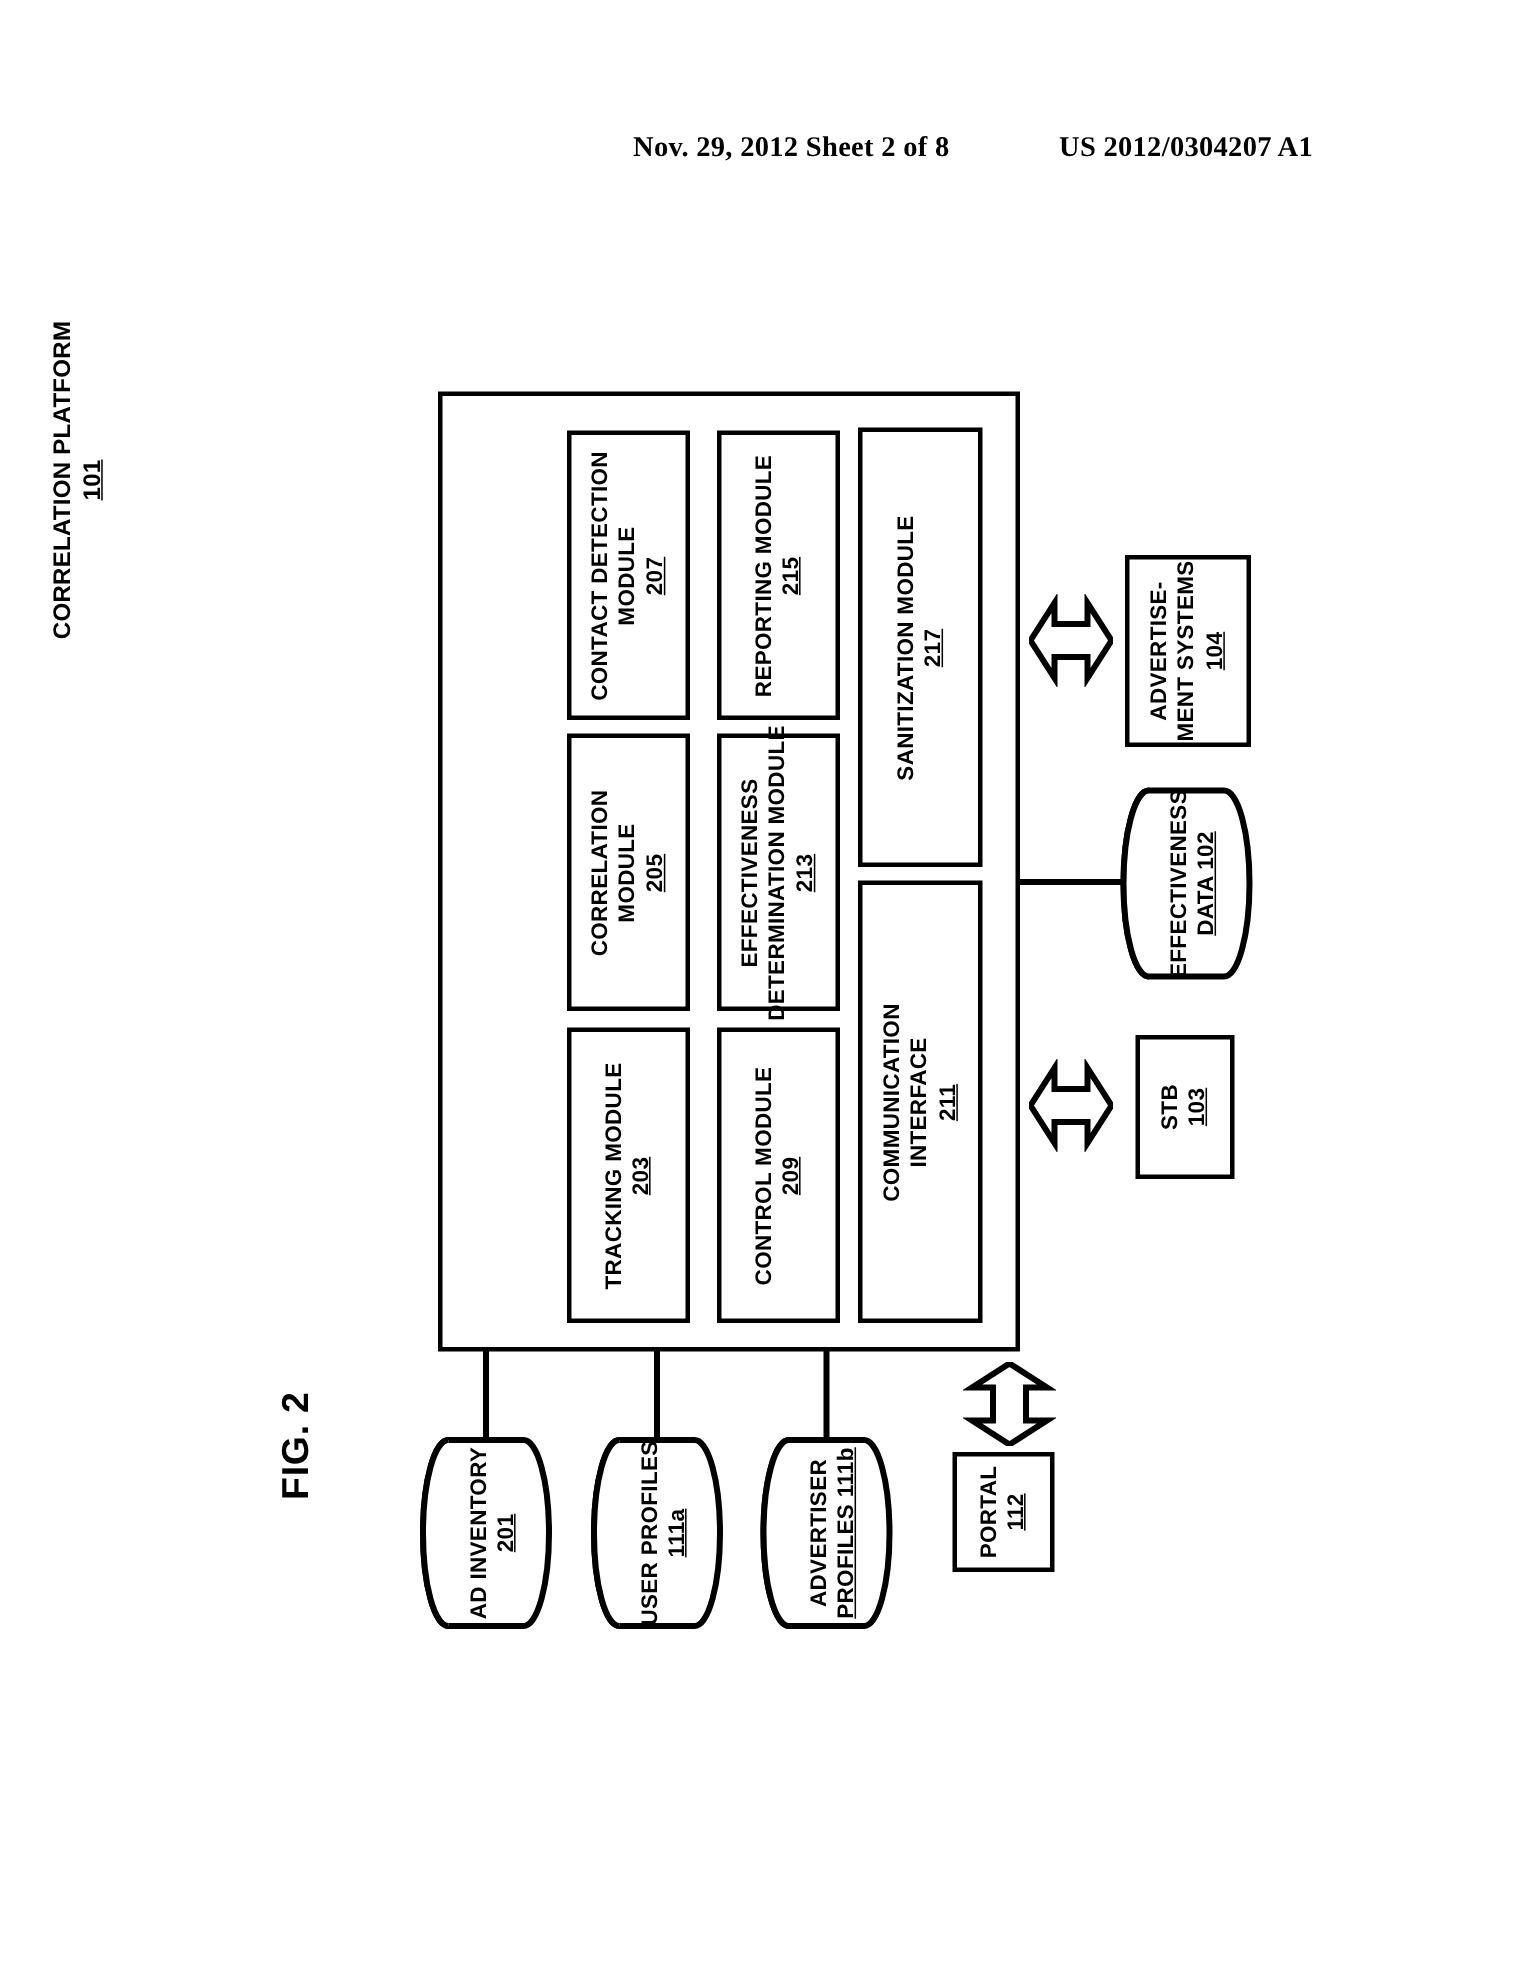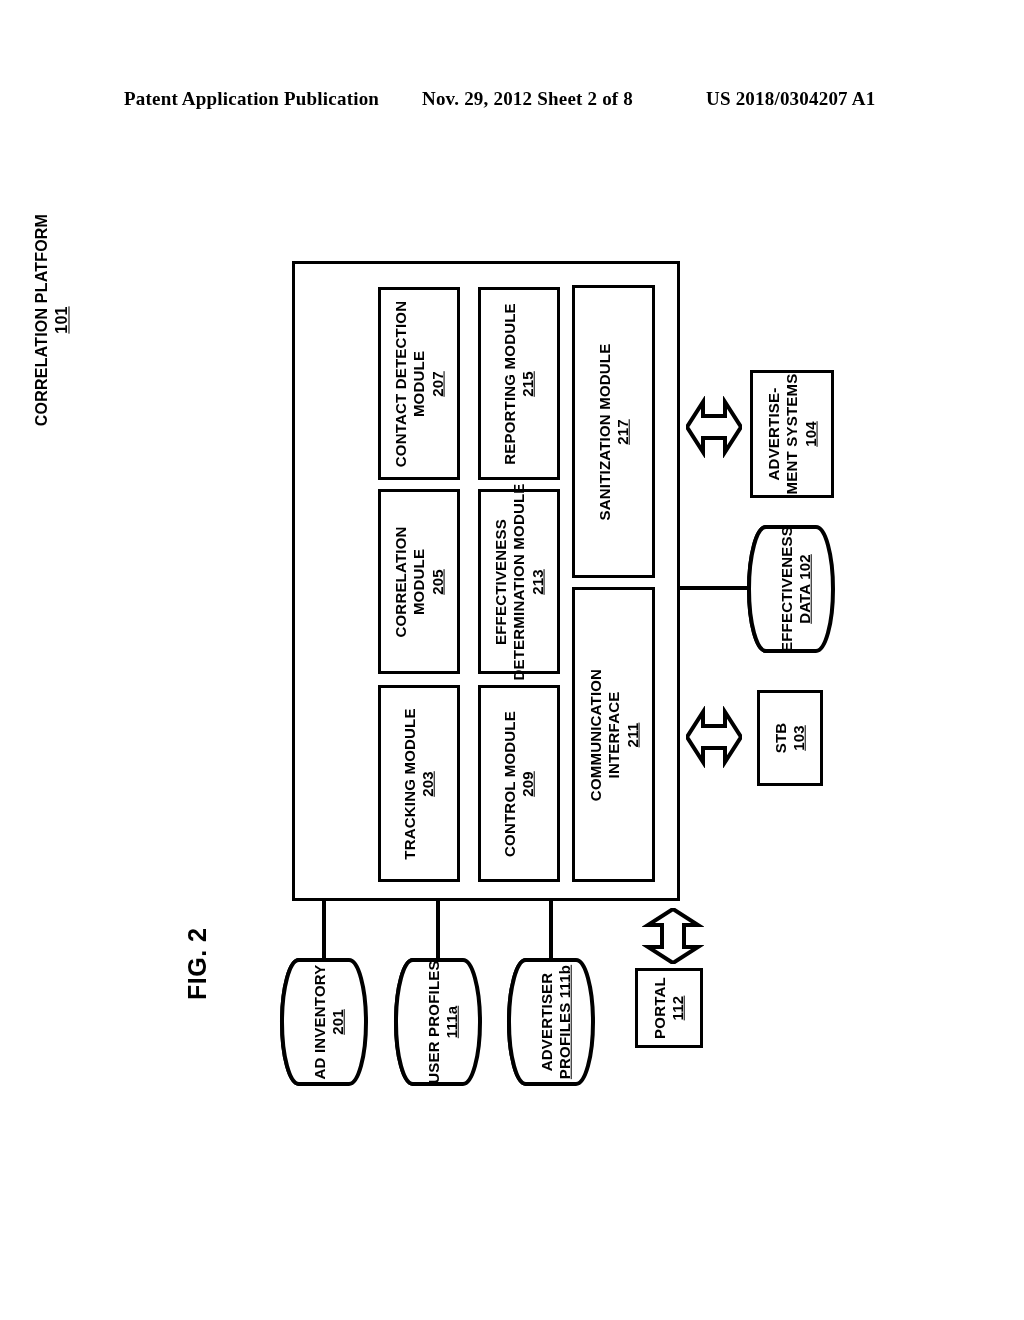--- a/index.html
+++ b/index.html
@@ -119,7 +119,6 @@
 <body>
 
 <div class="pub-header">
-  <span class="hdr-left">Patent Application Publication</span>
   <span class="hdr-mid">Nov. 29, 2012  Sheet 2 of 8</span>
   <span class="hdr-right">US 2018/0304207 A1</span>
 </div>

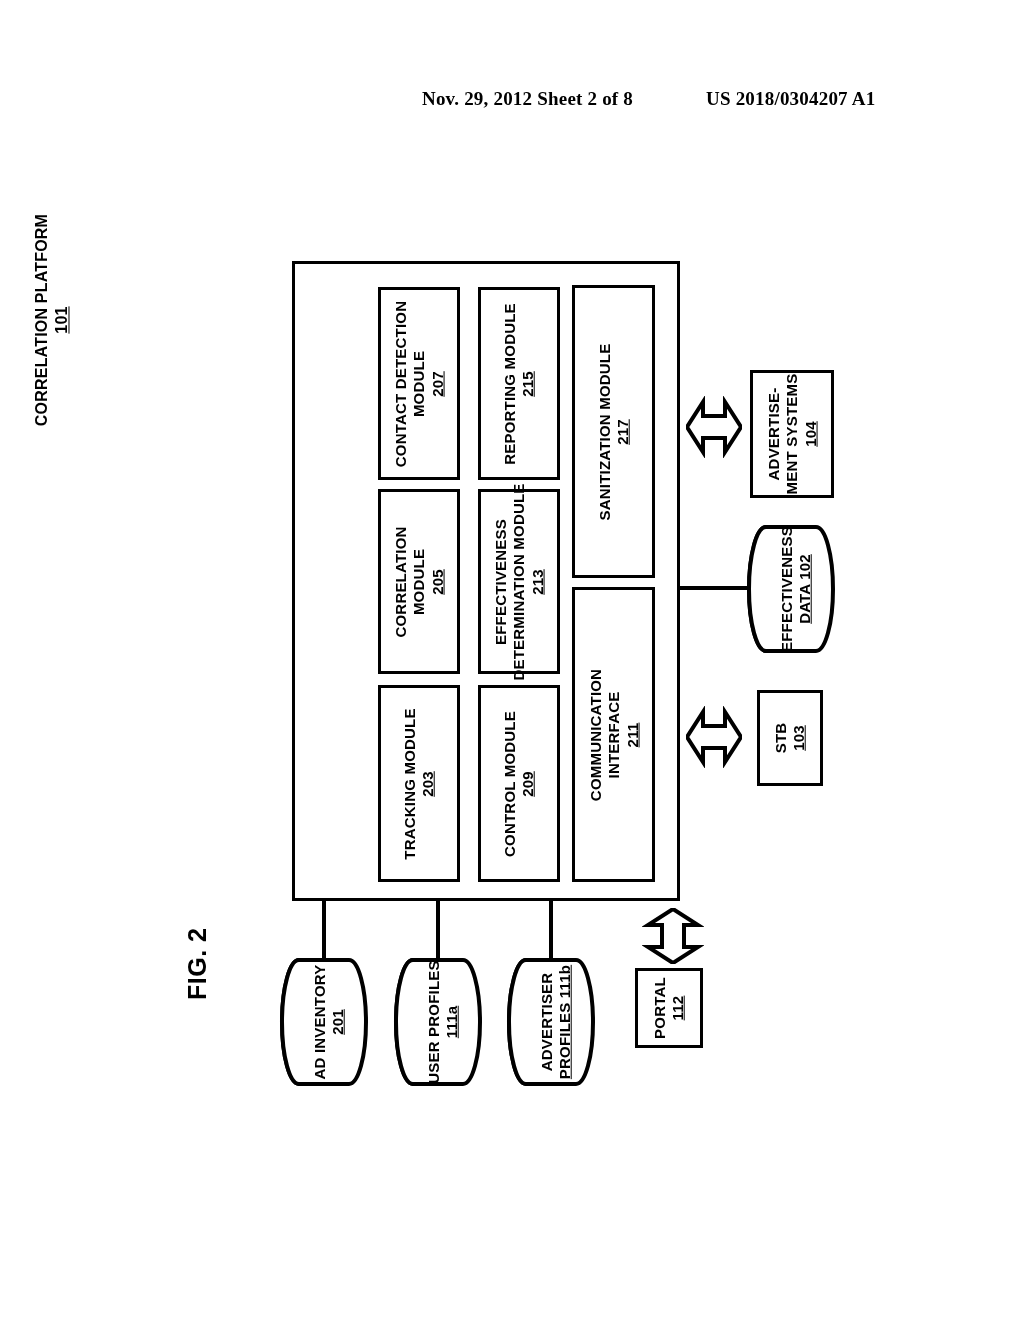--- a/index.html
+++ b/index.html
@@ -120,7 +120,7 @@
 
 <div class="pub-header">
   <span class="hdr-mid">Nov. 29, 2012  Sheet 2 of 8</span>
-  <span class="hdr-right">US 2018/0304207 A1</span>
+  <span class="hdr-right">US 2012/0304207 A1</span>
 </div>
 
 <div class="fig-label">FIG. 2</div>

